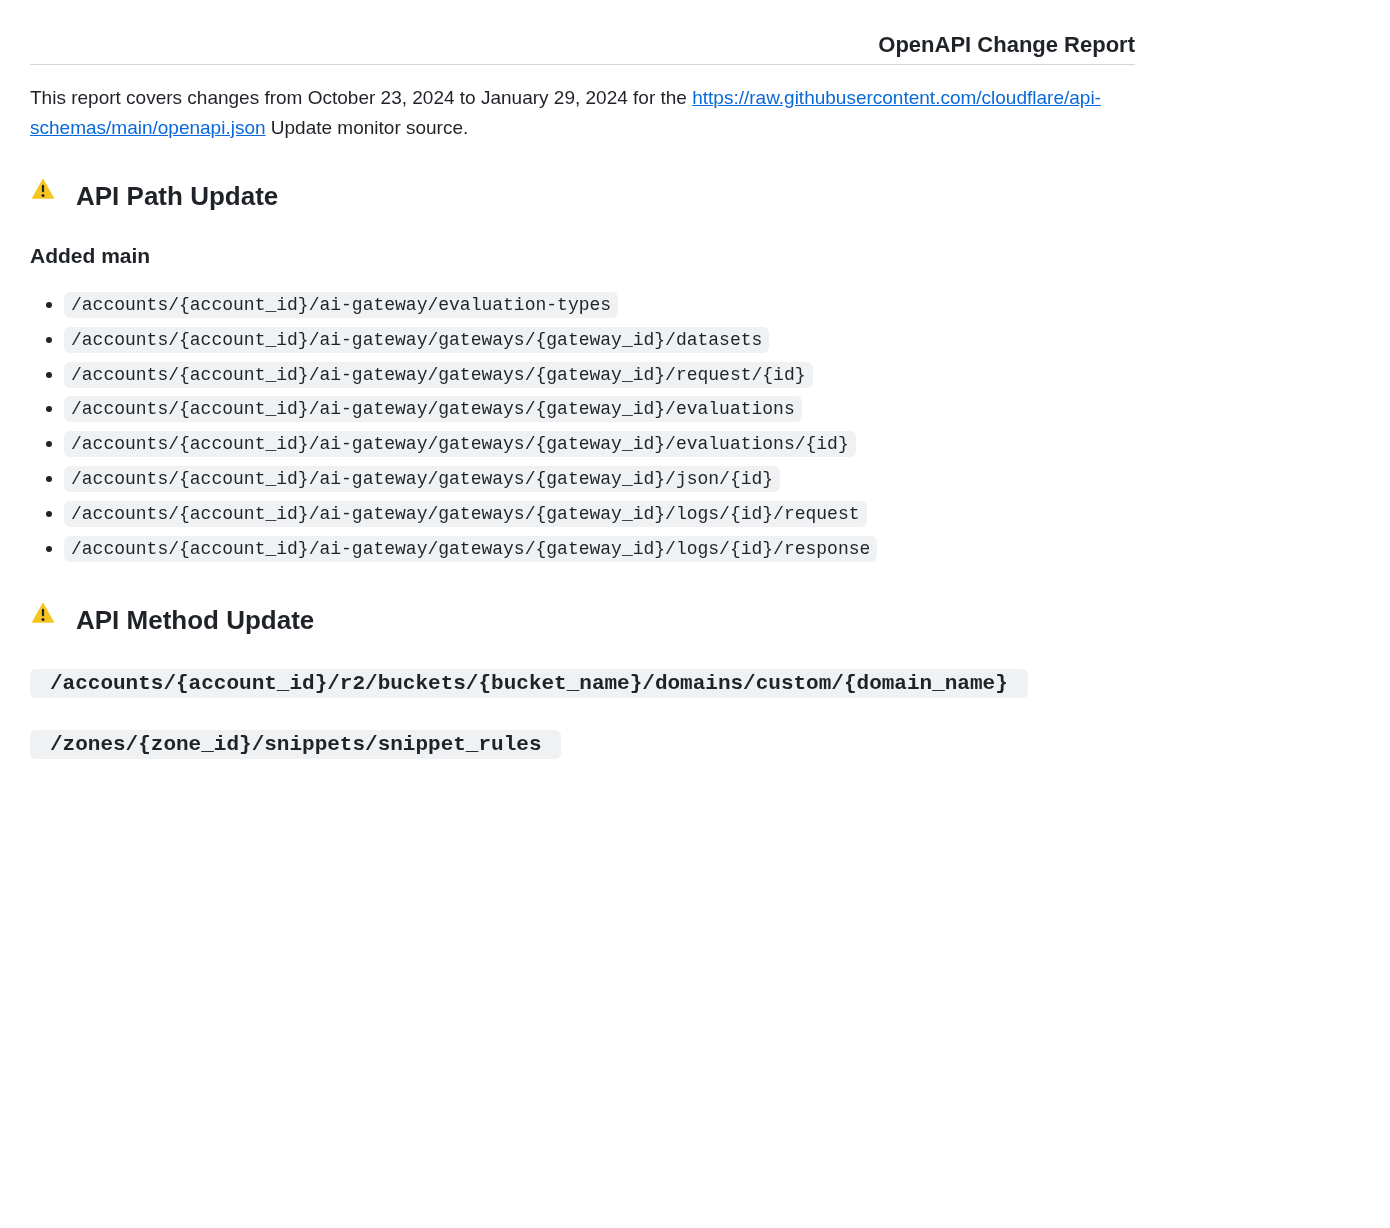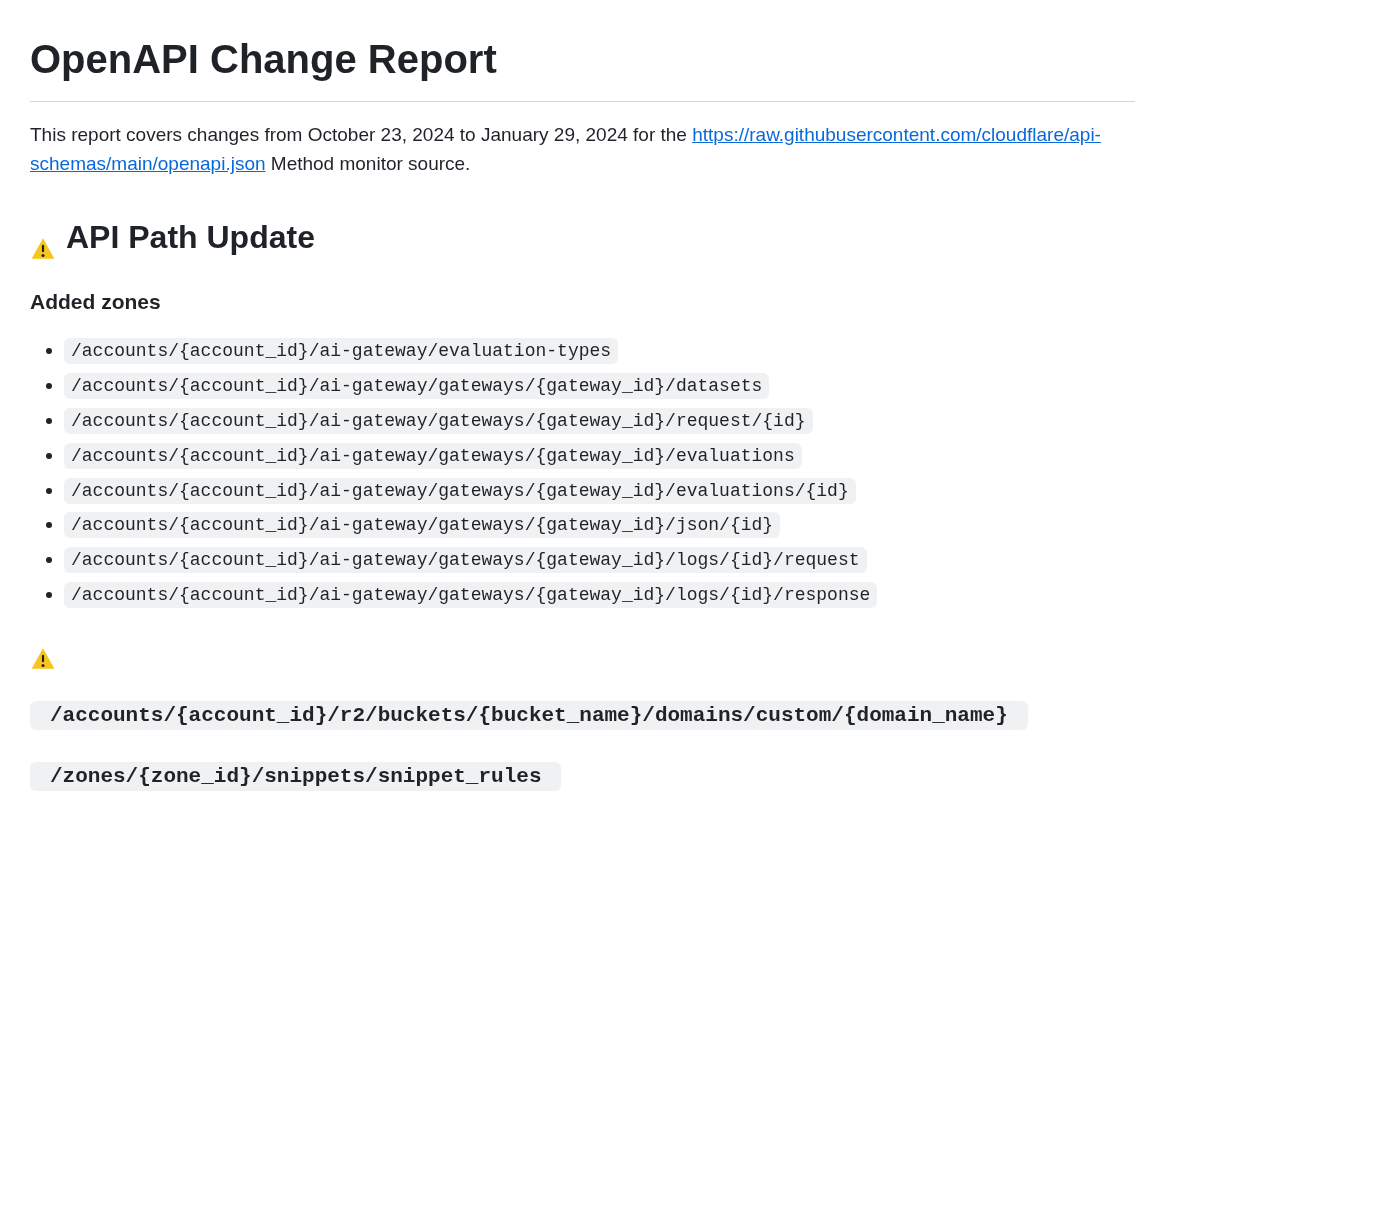--- a/index.html
+++ b/index.html
@@ -14,11 +14,12 @@
       line-height: 1.55;
     }
     h1 {
-      font-size: 40px;
+      font-size: 22px;
       font-weight: 700;
       margin: 0 0 12px 0;
-      padding-bottom: 11px;
+      padding-bottom: 2px;
       border-bottom: 1px solid #d0d7de;
+      text-align: right;
     }
     p.intro { margin: 18px 0 20px 0; }
     a {

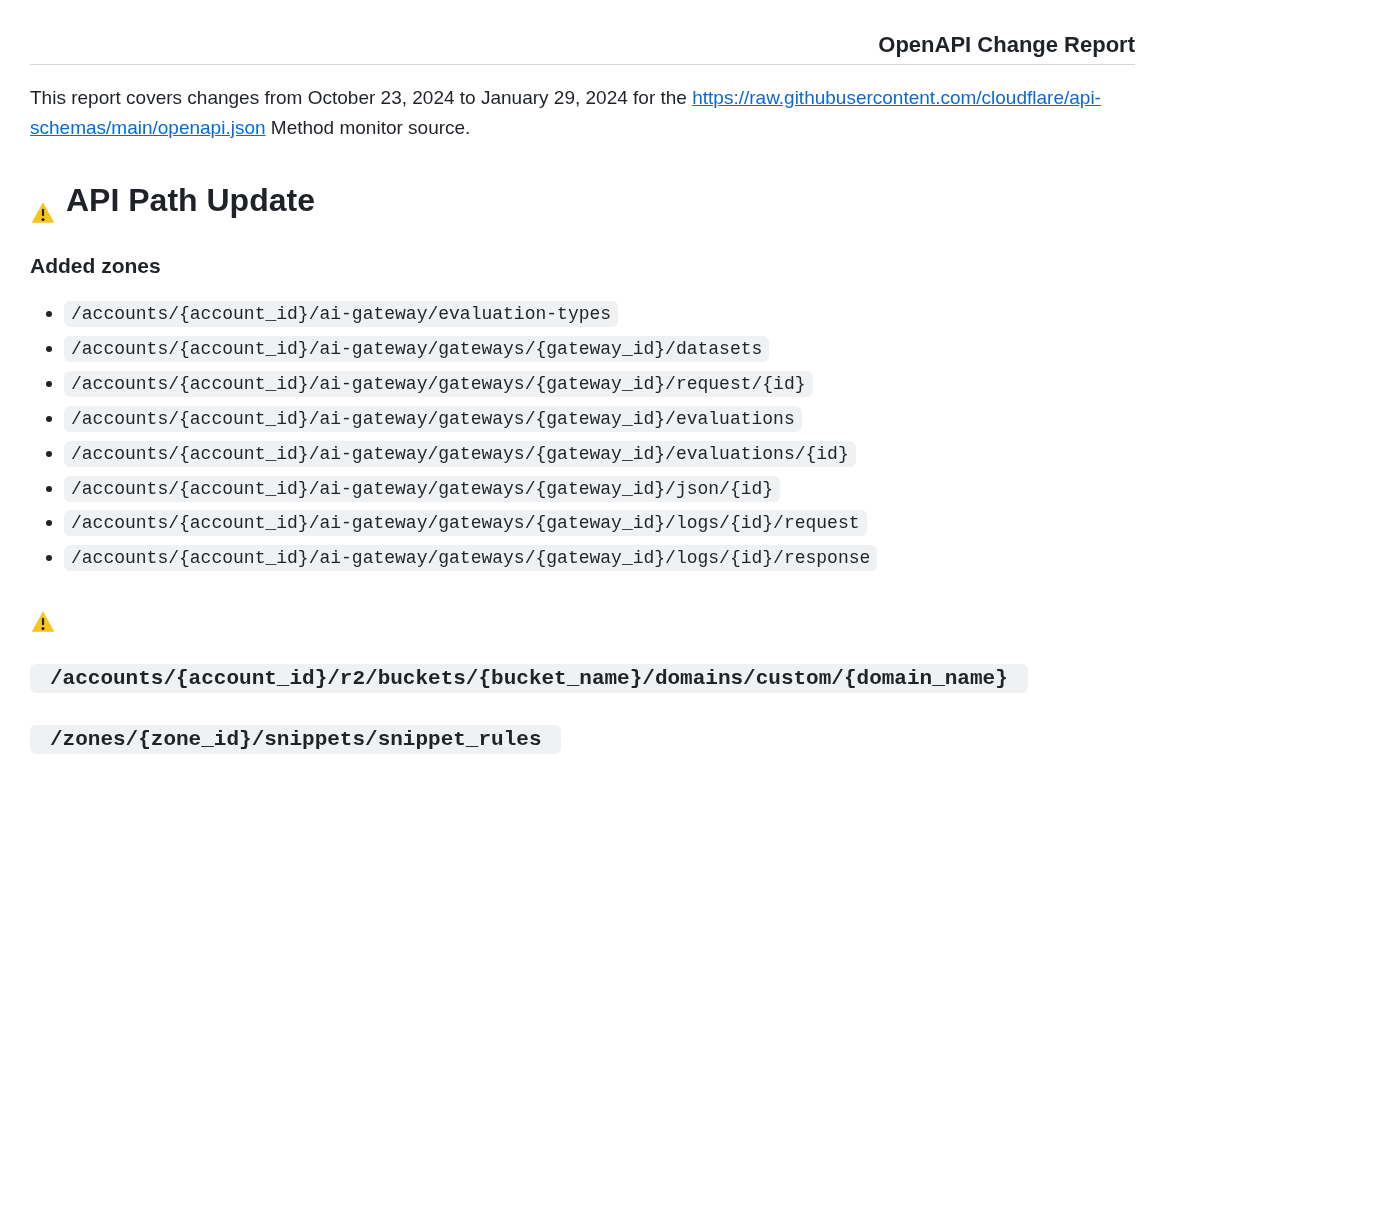--- a/index.html
+++ b/index.html
@@ -74,7 +74,7 @@
 <h1>OpenAPI Change Report</h1>
 
 <p class="intro">
-  <span>This report covers changes from October 23, 2024 to January 29, 2024 for the </span><a href="#">https://raw.githubusercontent.com/cloudflare/api-schemas/main/openapi.json</a><span> Method monitor source.</span>
+  <span>This report covers changes from October 23, 2024 to January 29, 2024 for the </span><a href="#">https://raw.githubusercontent.com/cloudflare/api-schemas/main/openapi.json</a><span> Update monitor source.</span>
 </p>
 
 <h2>

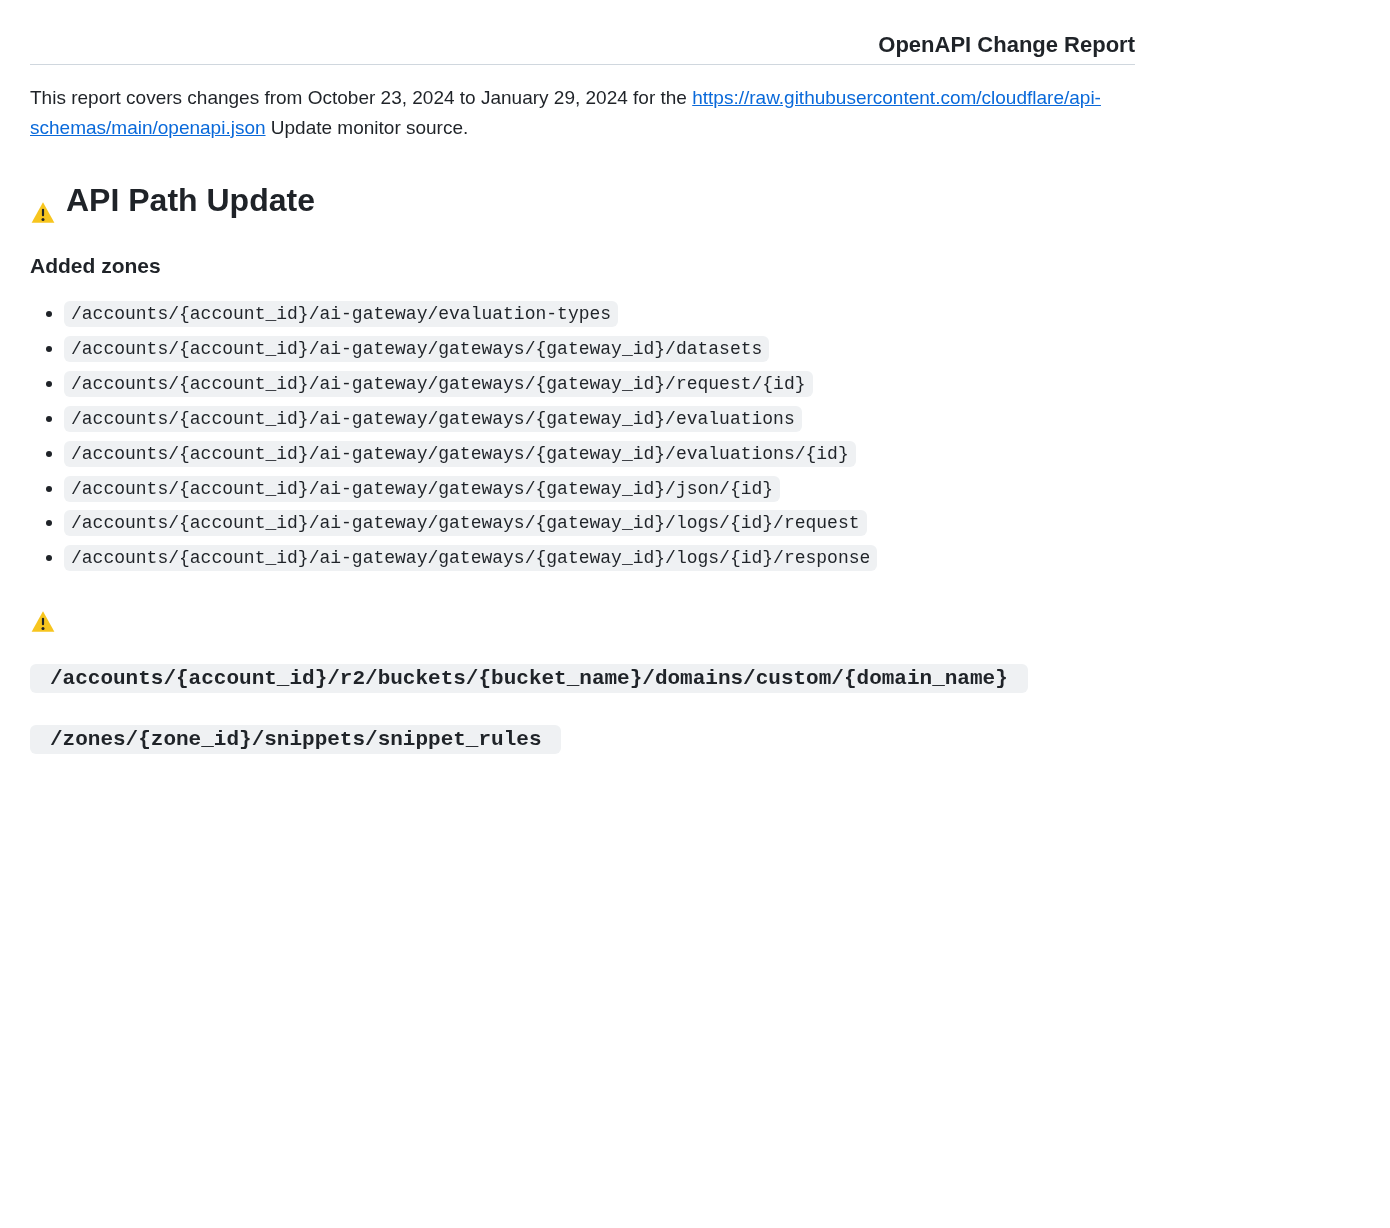--- a/index.html
+++ b/index.html
@@ -27,12 +27,12 @@
       text-decoration: underline;
     }
     h2 {
-      font-size: 32px;
+      font-size: 26px;
       font-weight: 700;
       margin: 34px 0 18px 0;
       display: flex;
-      align-items: flex-end;
-      gap: 10px;
+      align-items: flex-start;
+      gap: 20px;
     }
     h3.subhead {
       font-size: 21px;

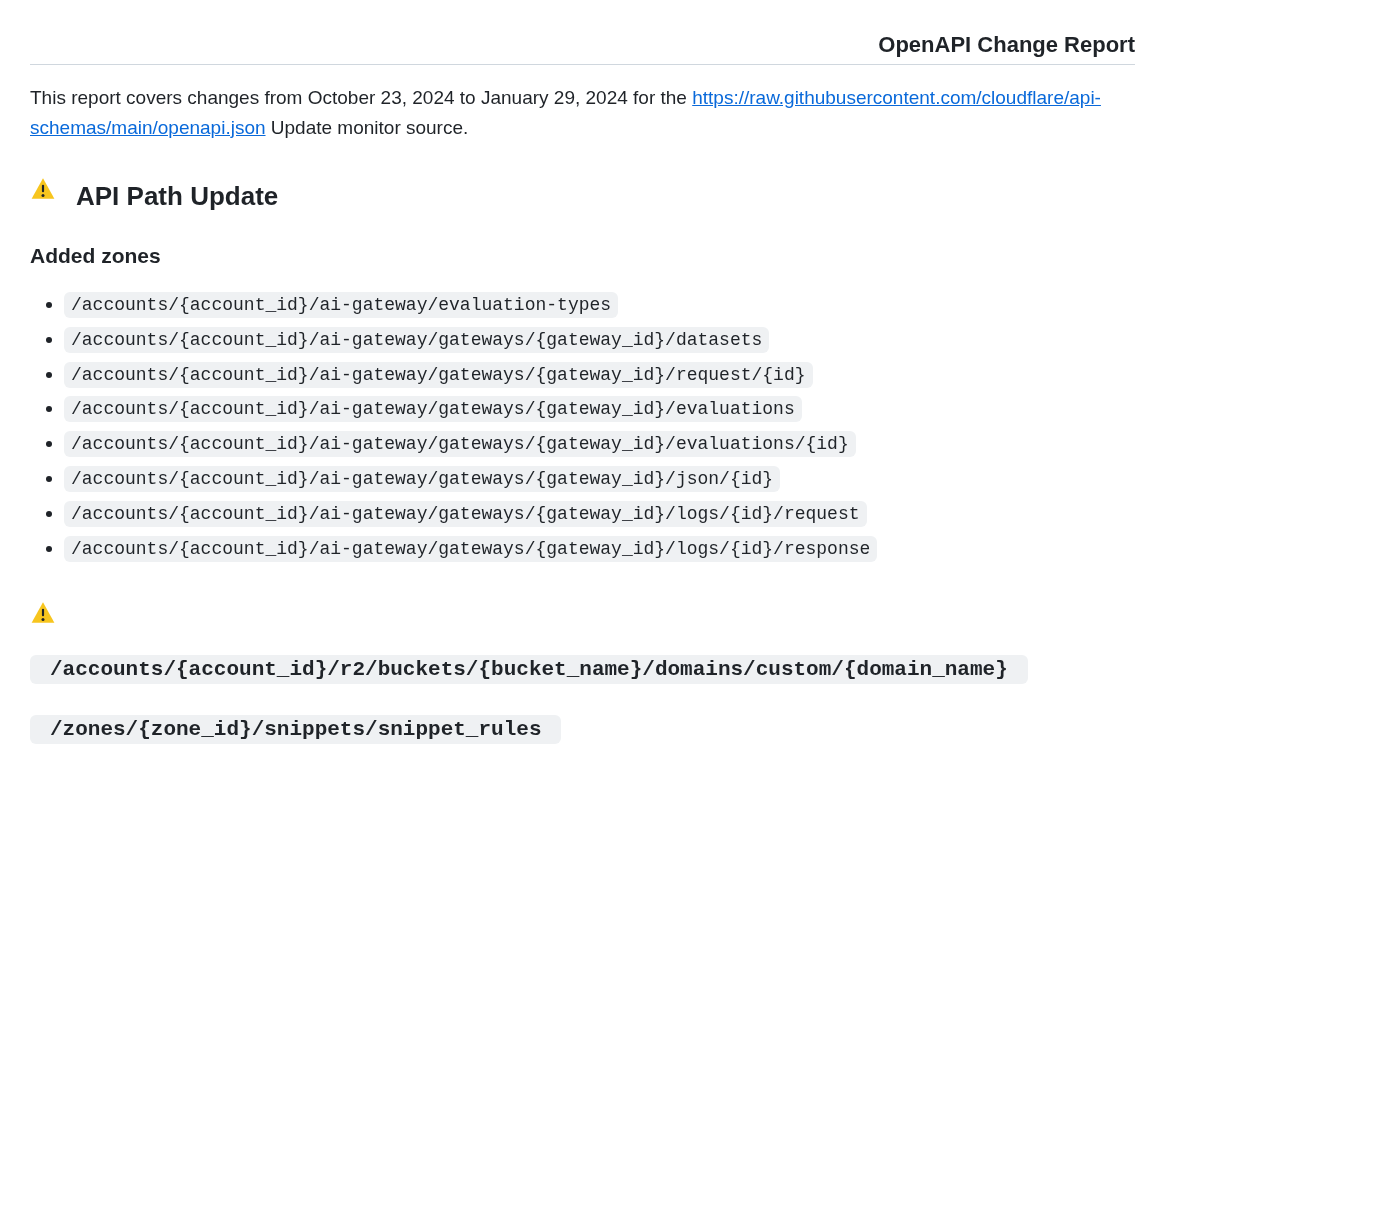--- a/index.html
+++ b/index.html
@@ -88,7 +88,7 @@
   <span>API Path Update</span>
 </h2>
 
-<h3 class="subhead">Added zones</h3>
+<h3 class="subhead">Added main</h3>
 
 <ul id="added-paths-list">
     <li><code>/accounts/{account_id}/ai-gateway/evaluation-types</code></li>

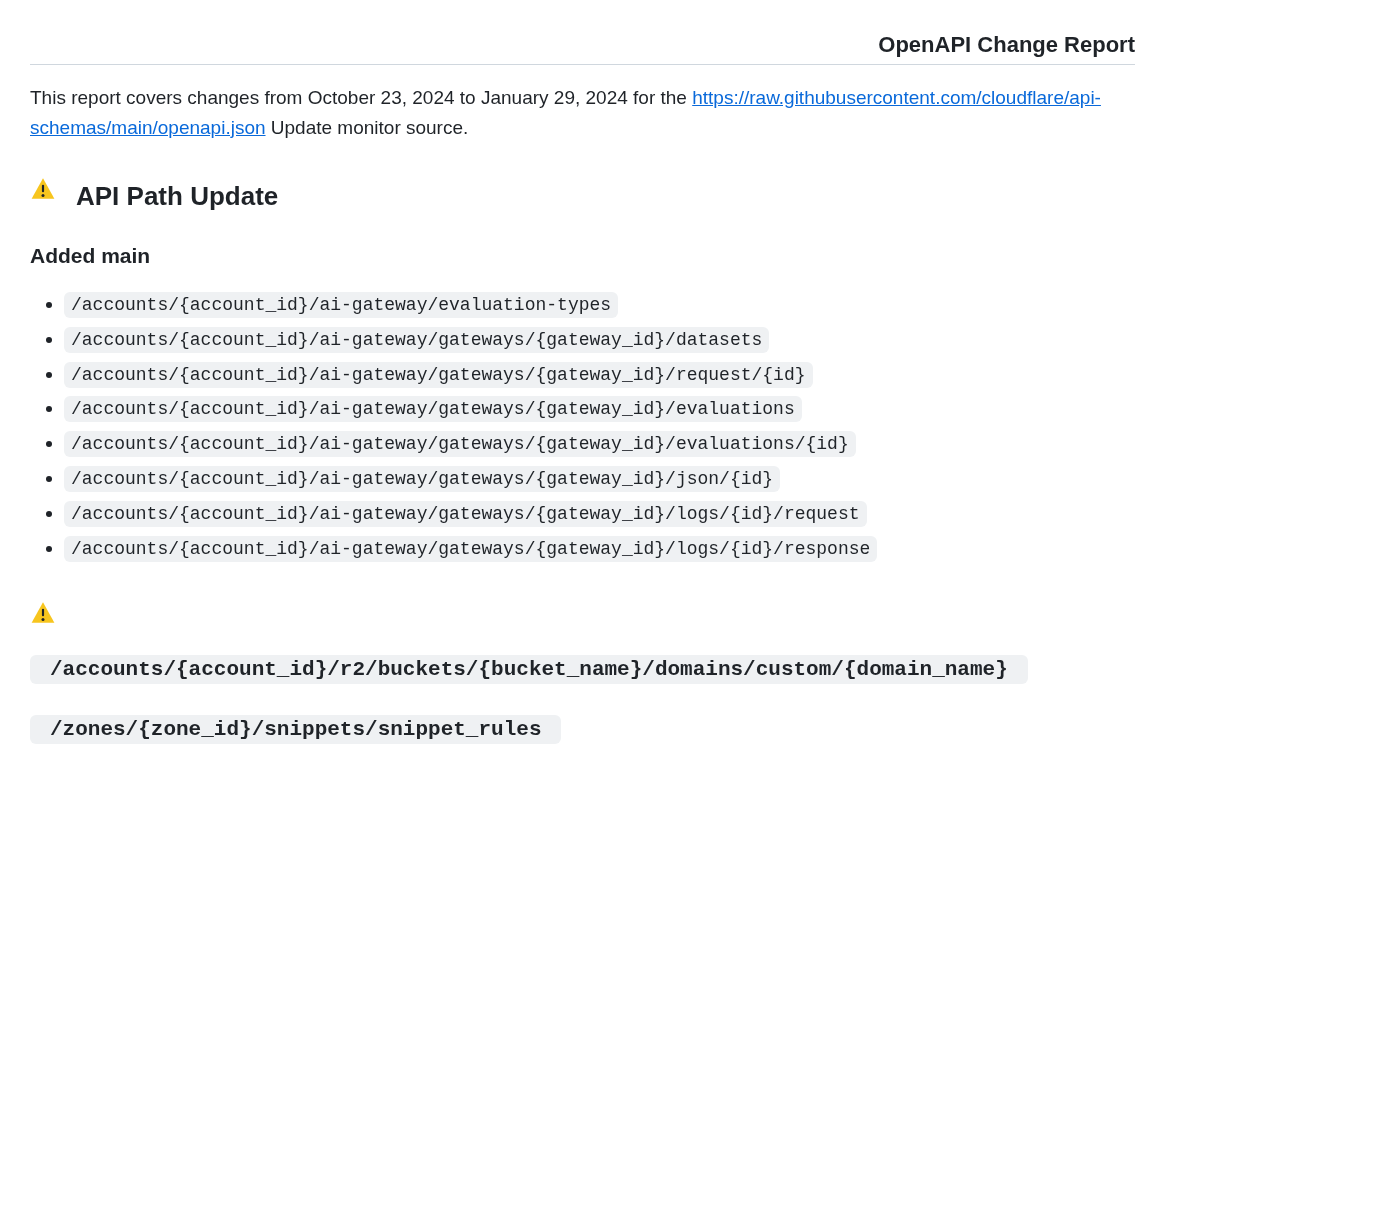--- a/index.html
+++ b/index.html
@@ -109,6 +109,7 @@
         <circle cx="12" cy="18" r="1.4" fill="#1f2328"></circle>
       </svg>
   </span>
+  <span>API Method Update</span>
 </h2>
 
 <div id="method-entries">

